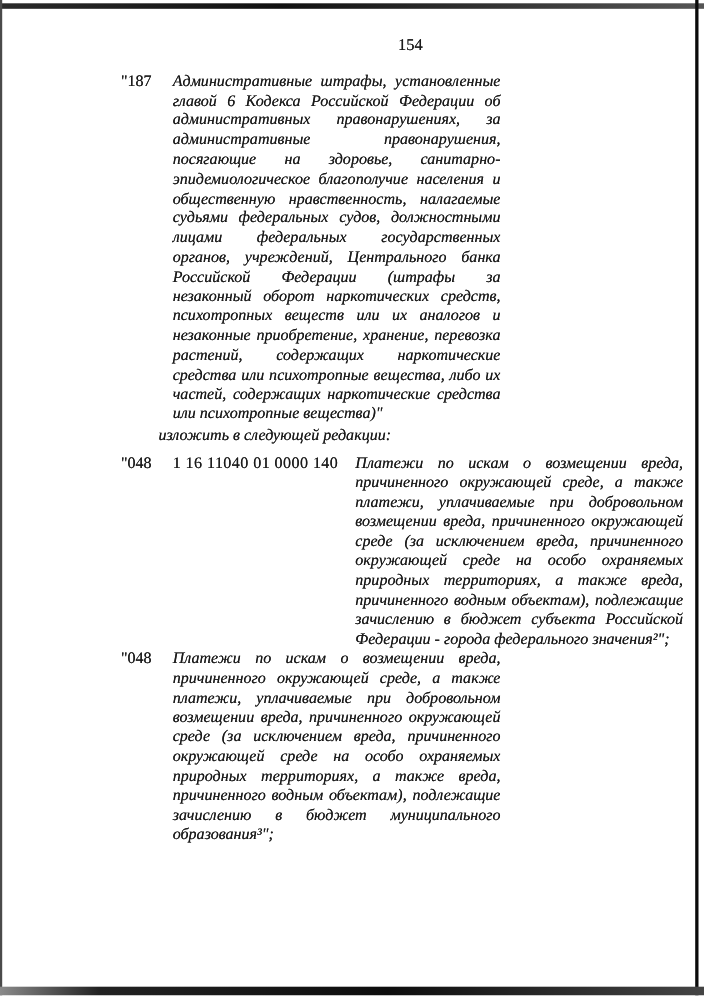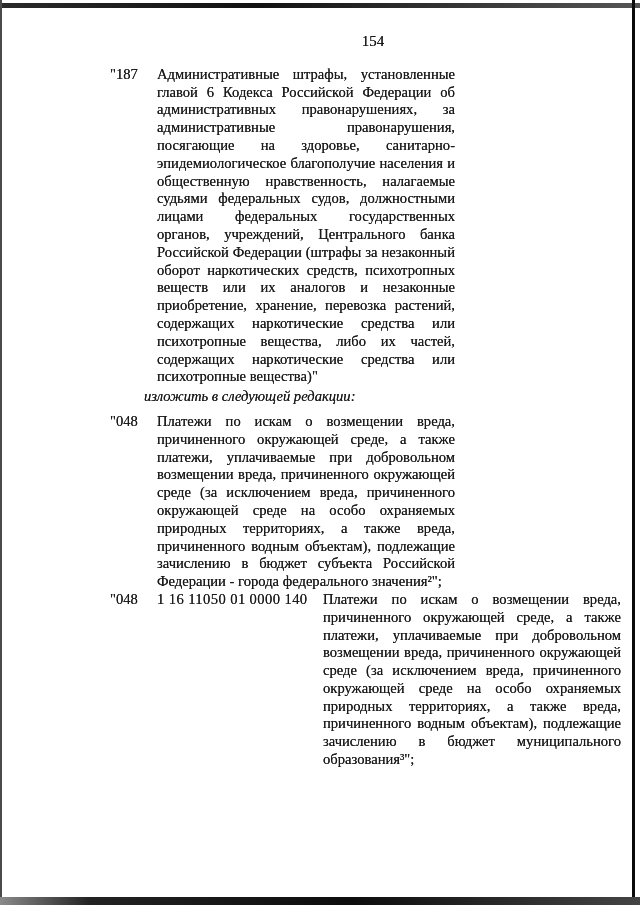--- a/index.html
+++ b/index.html
@@ -76,6 +76,7 @@
     width: 298px;
     text-align: justify;
     text-justify: inter-word;
+    font-style: italic;
   }
   .amendment {
     margin-left: 100px;

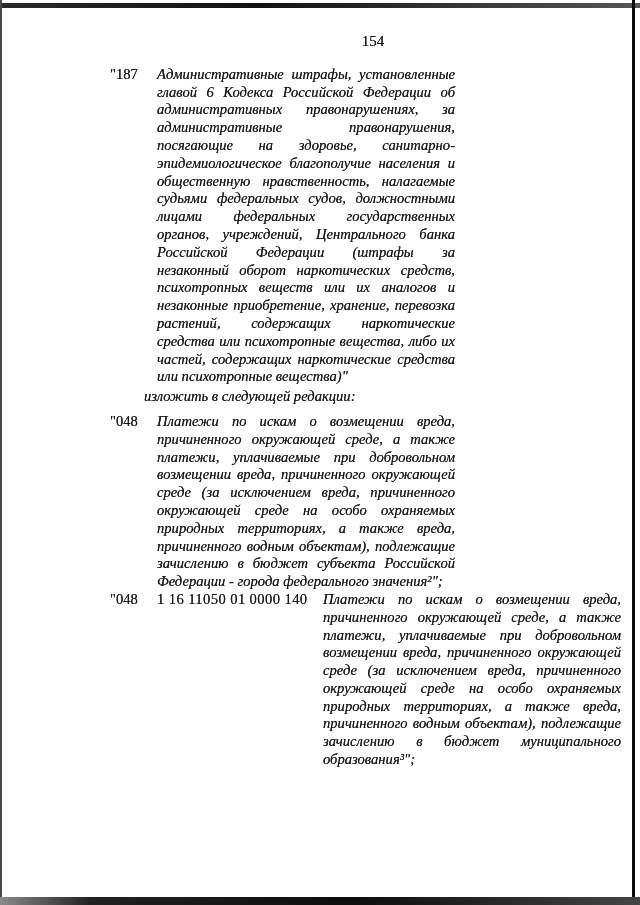--- a/index.html
+++ b/index.html
@@ -106,6 +106,7 @@
 
   <div class="entry-row">
     <span class="agency">"048</span>
+    <span class="code">1 16 11040 01 0000 140</span>
     <div class="desc">Платежи по искам о возмещении вреда, причиненного окружающей среде, а также платежи, уплачиваемые при добровольном возмещении вреда, причиненного окружающей среде (за исключением вреда, причиненного окружающей среде на особо охраняемых природных территориях, а также вреда, причиненного водным объектам), подлежащие зачислению в бюджет субъекта Российской Федерации - города федерального значения²";</div>
   </div>
 

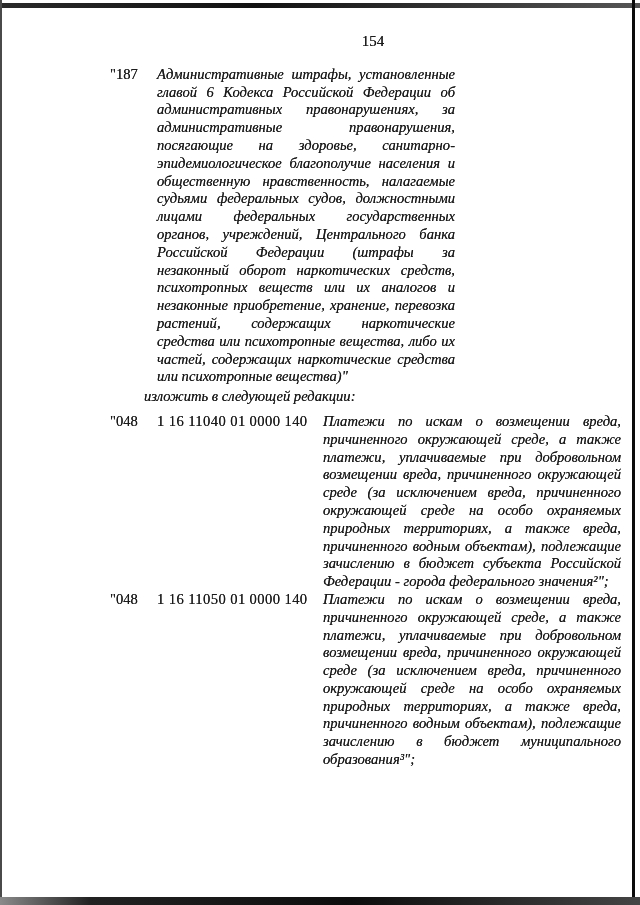--- a/index.html
+++ b/index.html
@@ -112,7 +112,6 @@
 
   <div class="entry-row">
     <span class="agency">"048</span>
-    <span class="code">1 16 11050 01 0000 140</span>
     <div class="desc">Платежи по искам о возмещении вреда, причиненного окружающей среде, а также платежи, уплачиваемые при добровольном возмещении вреда, причиненного окружающей среде (за исключением вреда, причиненного окружающей среде на особо охраняемых природных территориях, а также вреда, причиненного водным объектам), подлежащие зачислению в бюджет муниципального образования³";</div>
   </div>
 

